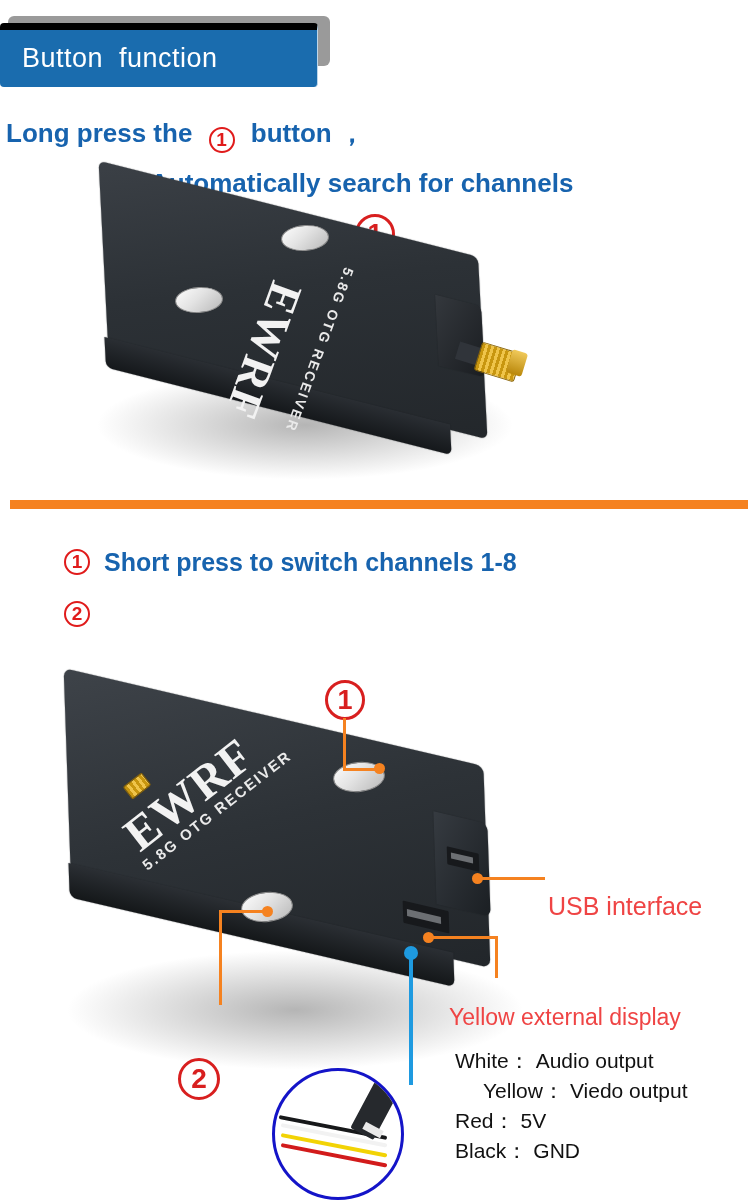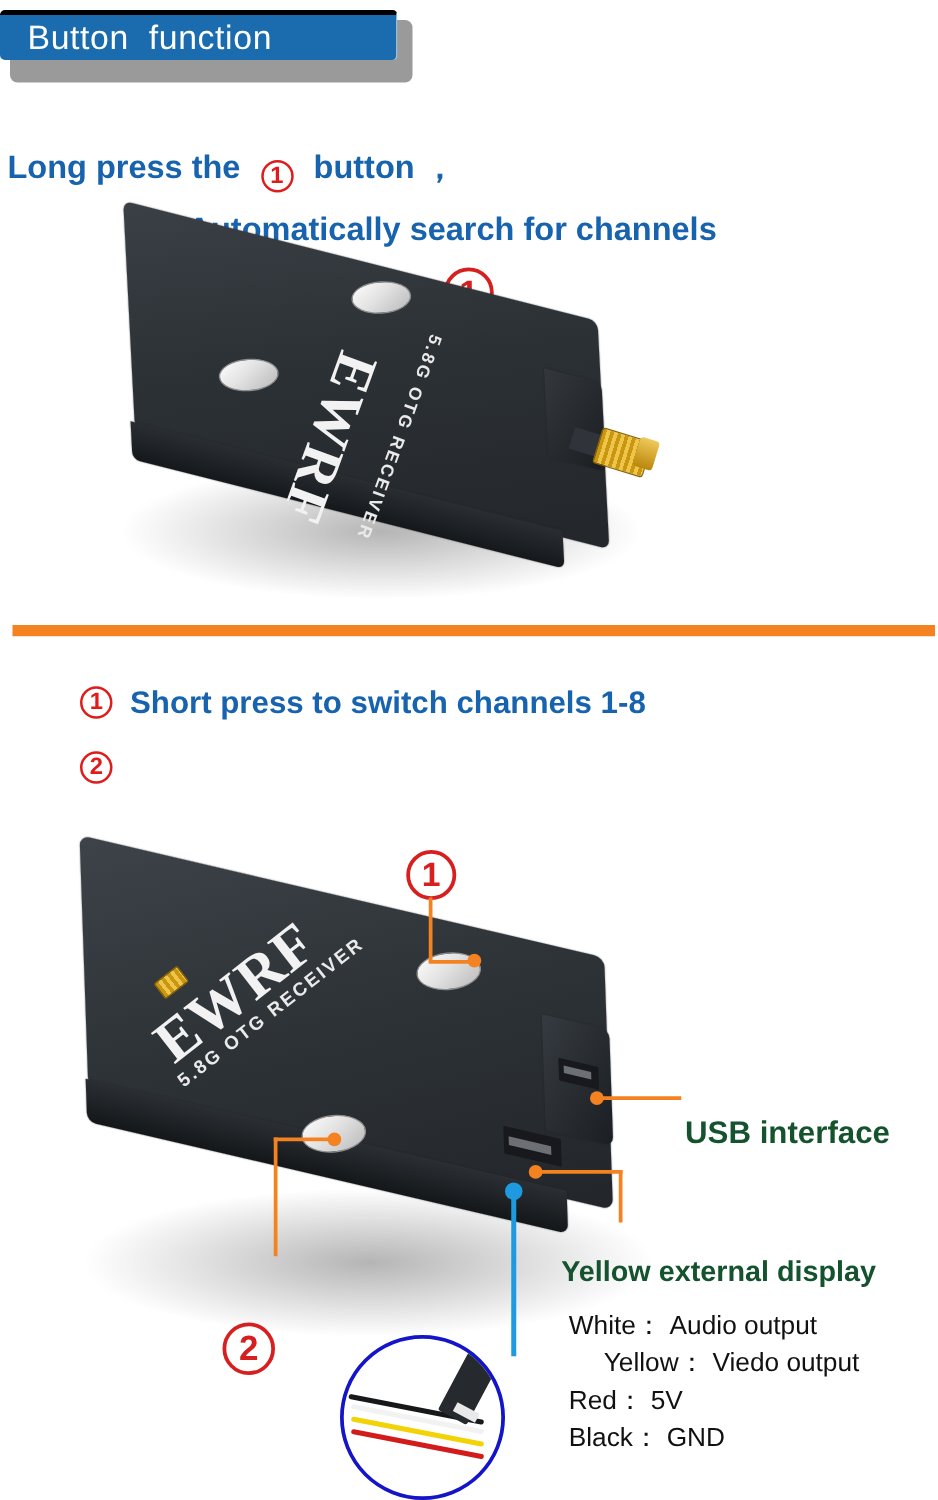--- a/index.html
+++ b/index.html
@@ -18,9 +18,9 @@
     background:#9a9a9a; border-radius:6px;
   }
   .banner {
-    position:absolute; left:0; top:0; width:318px; height:40px;
+    position:absolute; left:0; top:15px; width:318px; height:64px;
     background:#1a6cae; border-radius:4px;
-    border-top:4px solid #000000; border-right:1px solid #bcd6ea;
+    border-top:7px solid #000000; border-right:1px solid #bcd6ea;
     display:flex; align-items:center;
   }
   .banner-text {

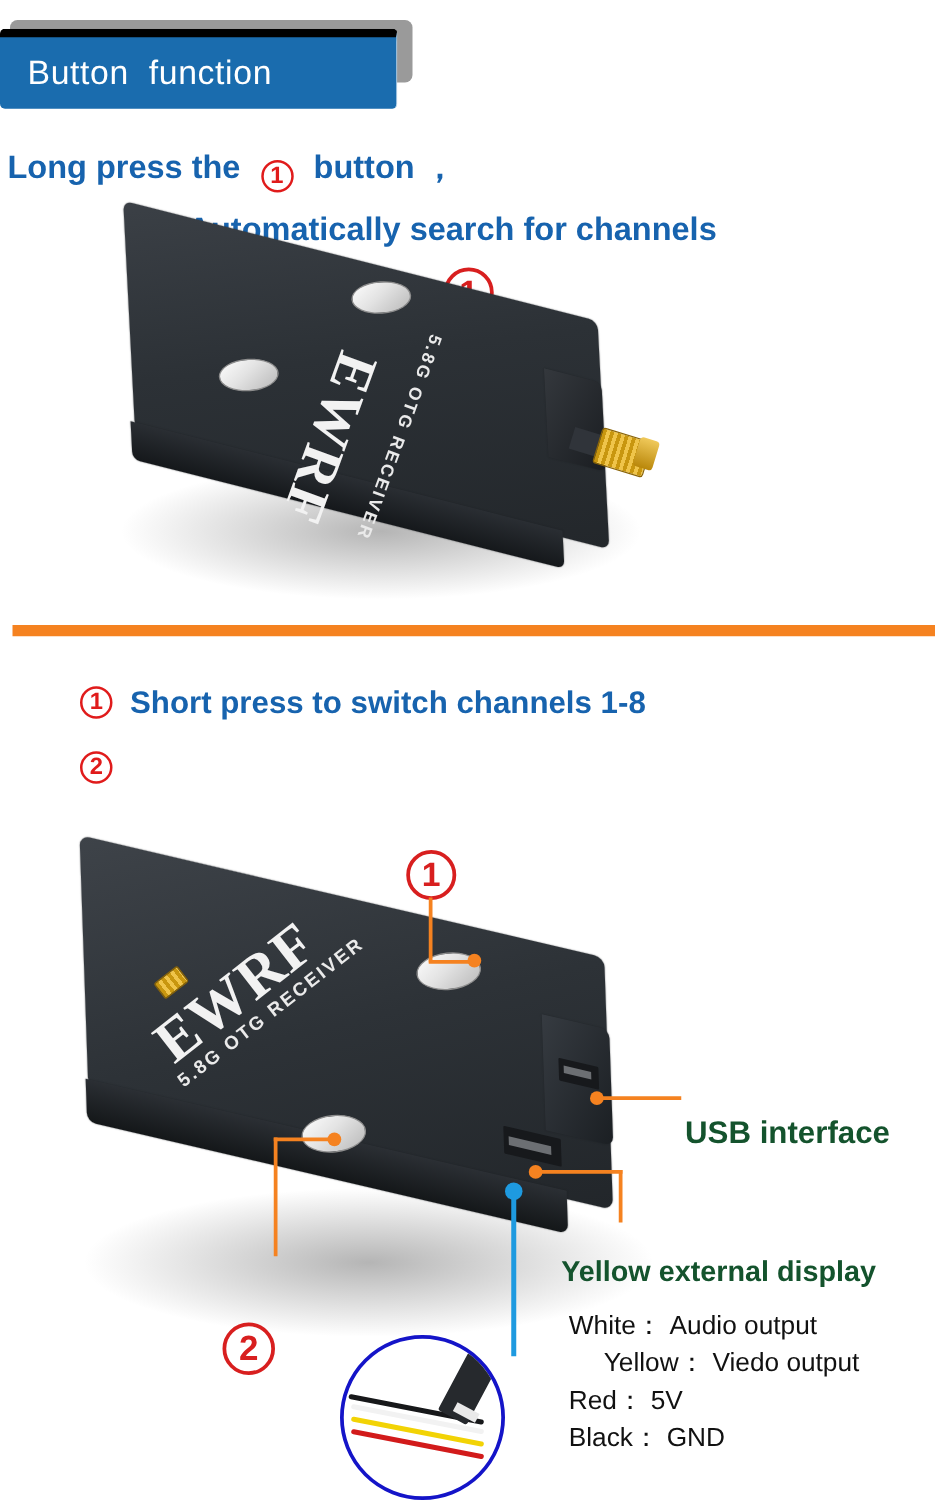--- a/index.html
+++ b/index.html
@@ -100,7 +100,7 @@
 
   
   .red-head {
-    position:absolute; color:#14532d; font-weight:bold; white-space:nowrap; line-height:1;
+    position:absolute; color:#ef4444; font-weight:normal; white-space:nowrap; line-height:1;
   }
   .legend {
     position:absolute; color:#111111; white-space:nowrap; line-height:1;

